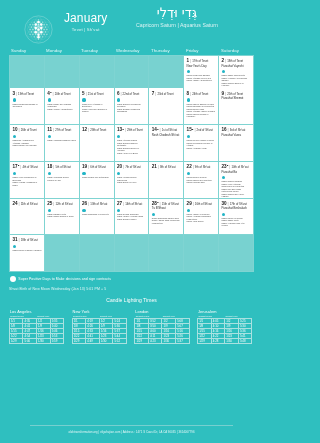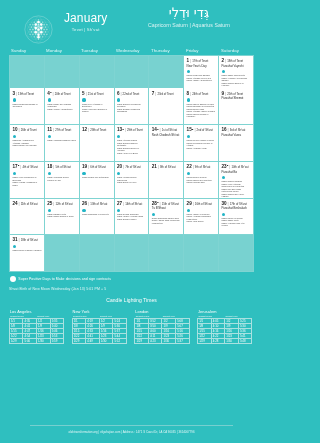--- a/index.html
+++ b/index.html
@@ -12,7 +12,7 @@
   .title-block{position:absolute;left:64px;top:12px;}
   .month{font-size:12px;color:#ffffff;font-weight:400;line-height:12px;letter-spacing:.1px;}
   .heb-months{font-size:4.2px;color:#ddf4f3;margin-top:3.2px;letter-spacing:.2px;text-align:center;}
-  .right-block{position:absolute;right:33px;top:5px;text-align:center;}
+  .right-block{position:absolute;right:45px;top:5px;text-align:center;}
   .heb-zodiac{font-size:13px;color:#ffffff;line-height:16px;font-family:"DejaVu Sans",sans-serif;}
   .zodiac-en{font-size:5.2px;color:#dff4f4;margin-top:0.5px;letter-spacing:.05px;}
   

